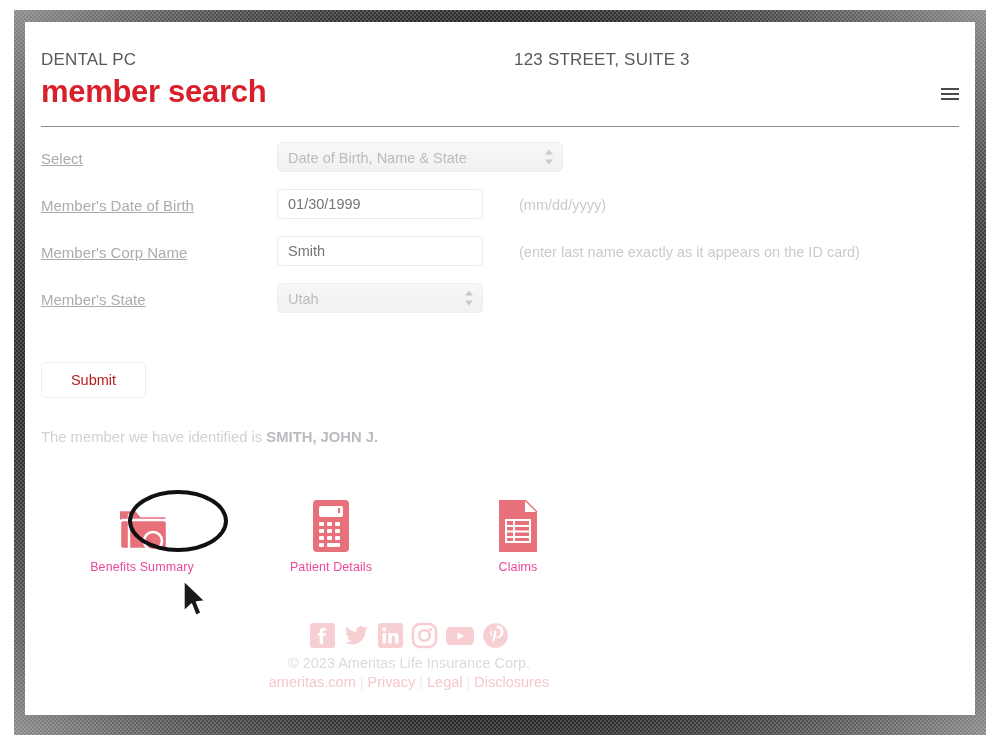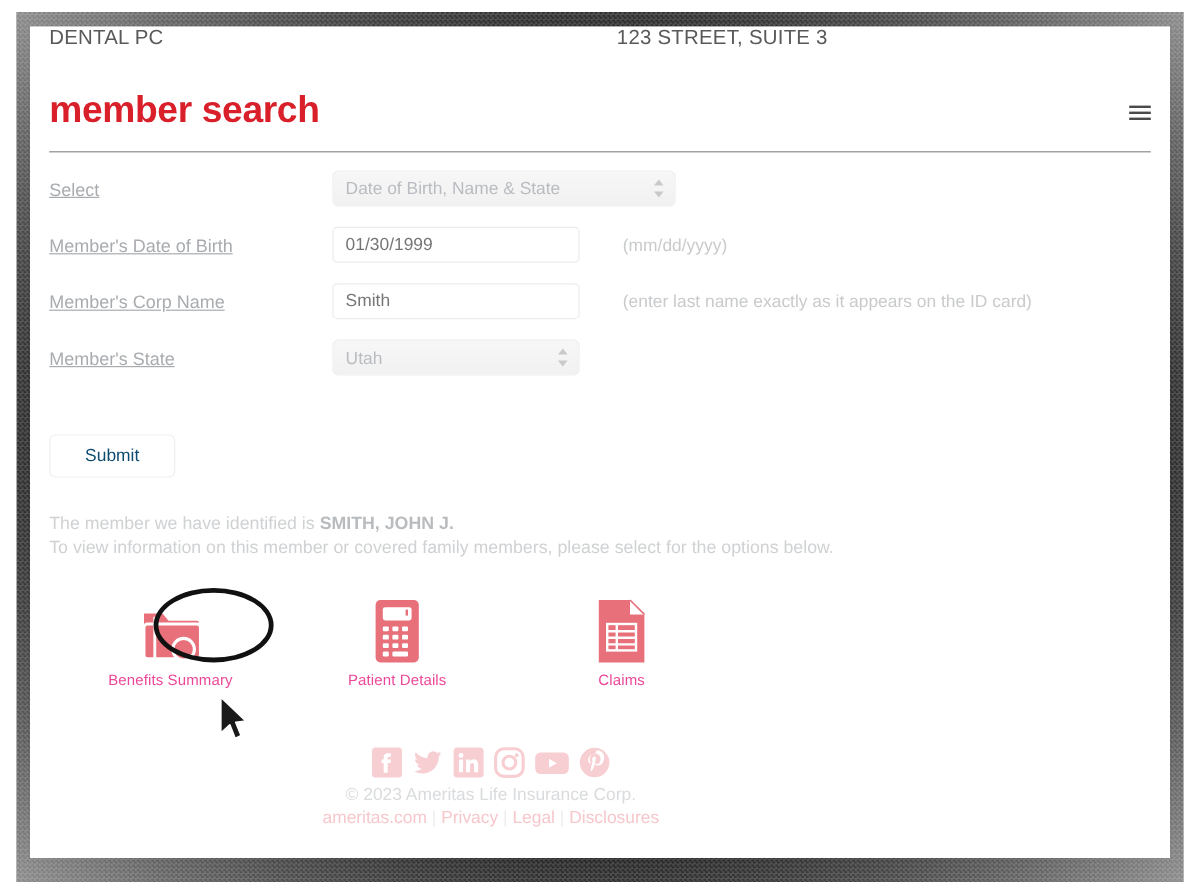--- a/index.html
+++ b/index.html
@@ -39,7 +39,7 @@
   }
 
   
-  .hdr-row { position: absolute; left: 16px; top: 0; width: 918px; height: 30px; }
+  .hdr-row { position: absolute; left: 16px; top: 28px; width: 918px; height: 30px; }
   .practice-name {
     position: absolute; left: 0; top: 0;
     font-size: 17px; color: #58595b; letter-spacing: 0.2px;

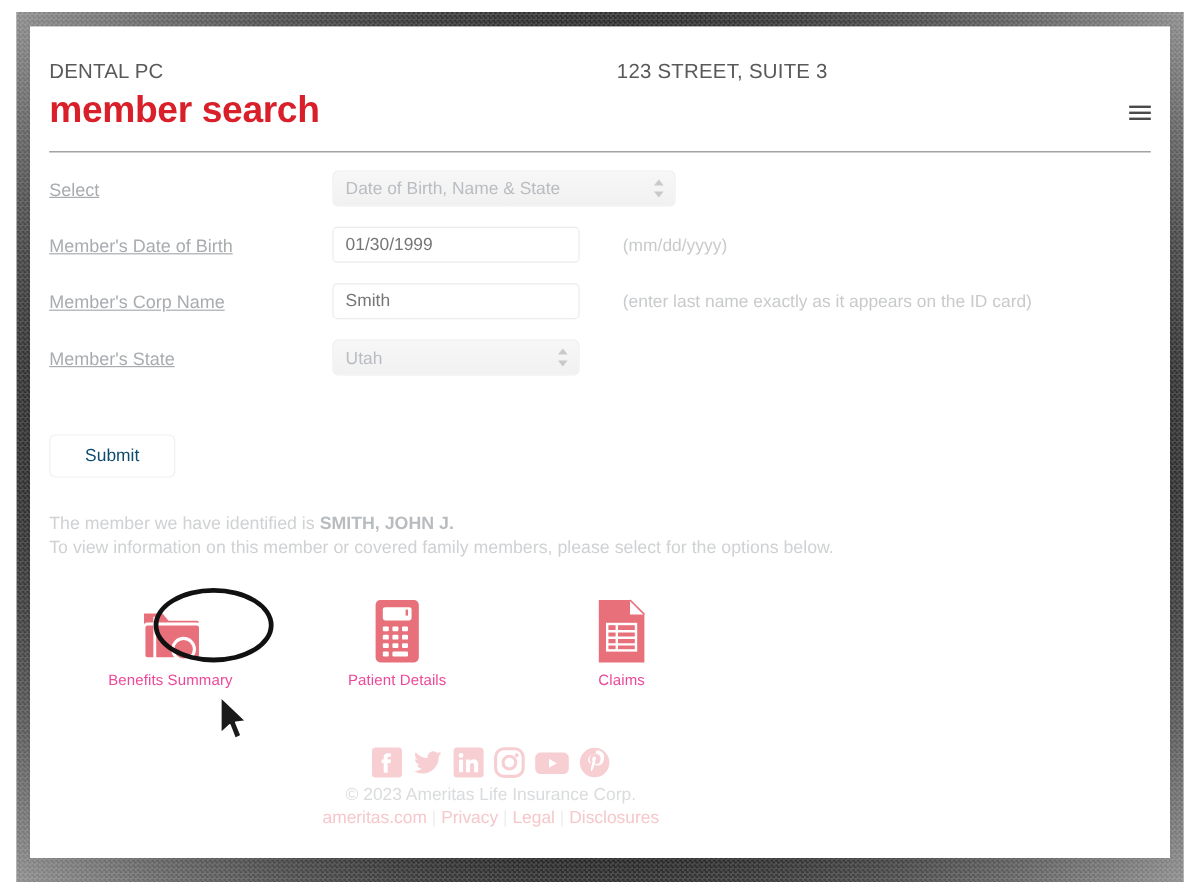--- a/index.html
+++ b/index.html
@@ -119,7 +119,7 @@
     width: 105px; height: 36px;
     border: 1px solid #efefef; border-radius: 5px;
     background: #ffffff;
-    color: #0c4a6e; font-size: 14.5px;
+    color: #b91c1c; font-size: 14.5px;
     display: flex; align-items: center; justify-content: center;
     cursor: pointer;
     font-family: "Liberation Sans", sans-serif;

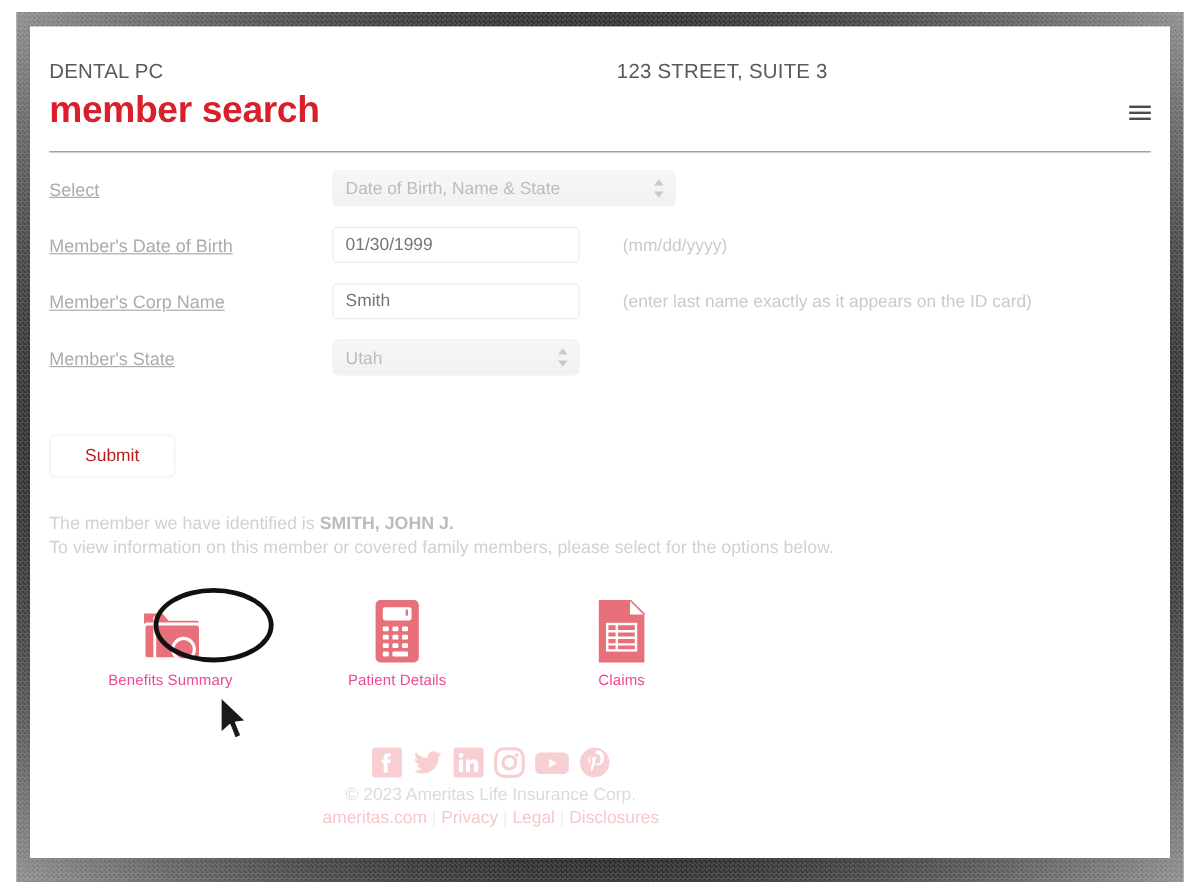--- a/index.html
+++ b/index.html
@@ -240,7 +240,6 @@
     <div class="result-line">
       <span>The member we have identified is </span><b>SMITH, JOHN J.</b>
     </div>
-    <div class="result-line">To view information on this member or covered family members, please select for the options below.</div>
   </div>
 
   <div class="options">

